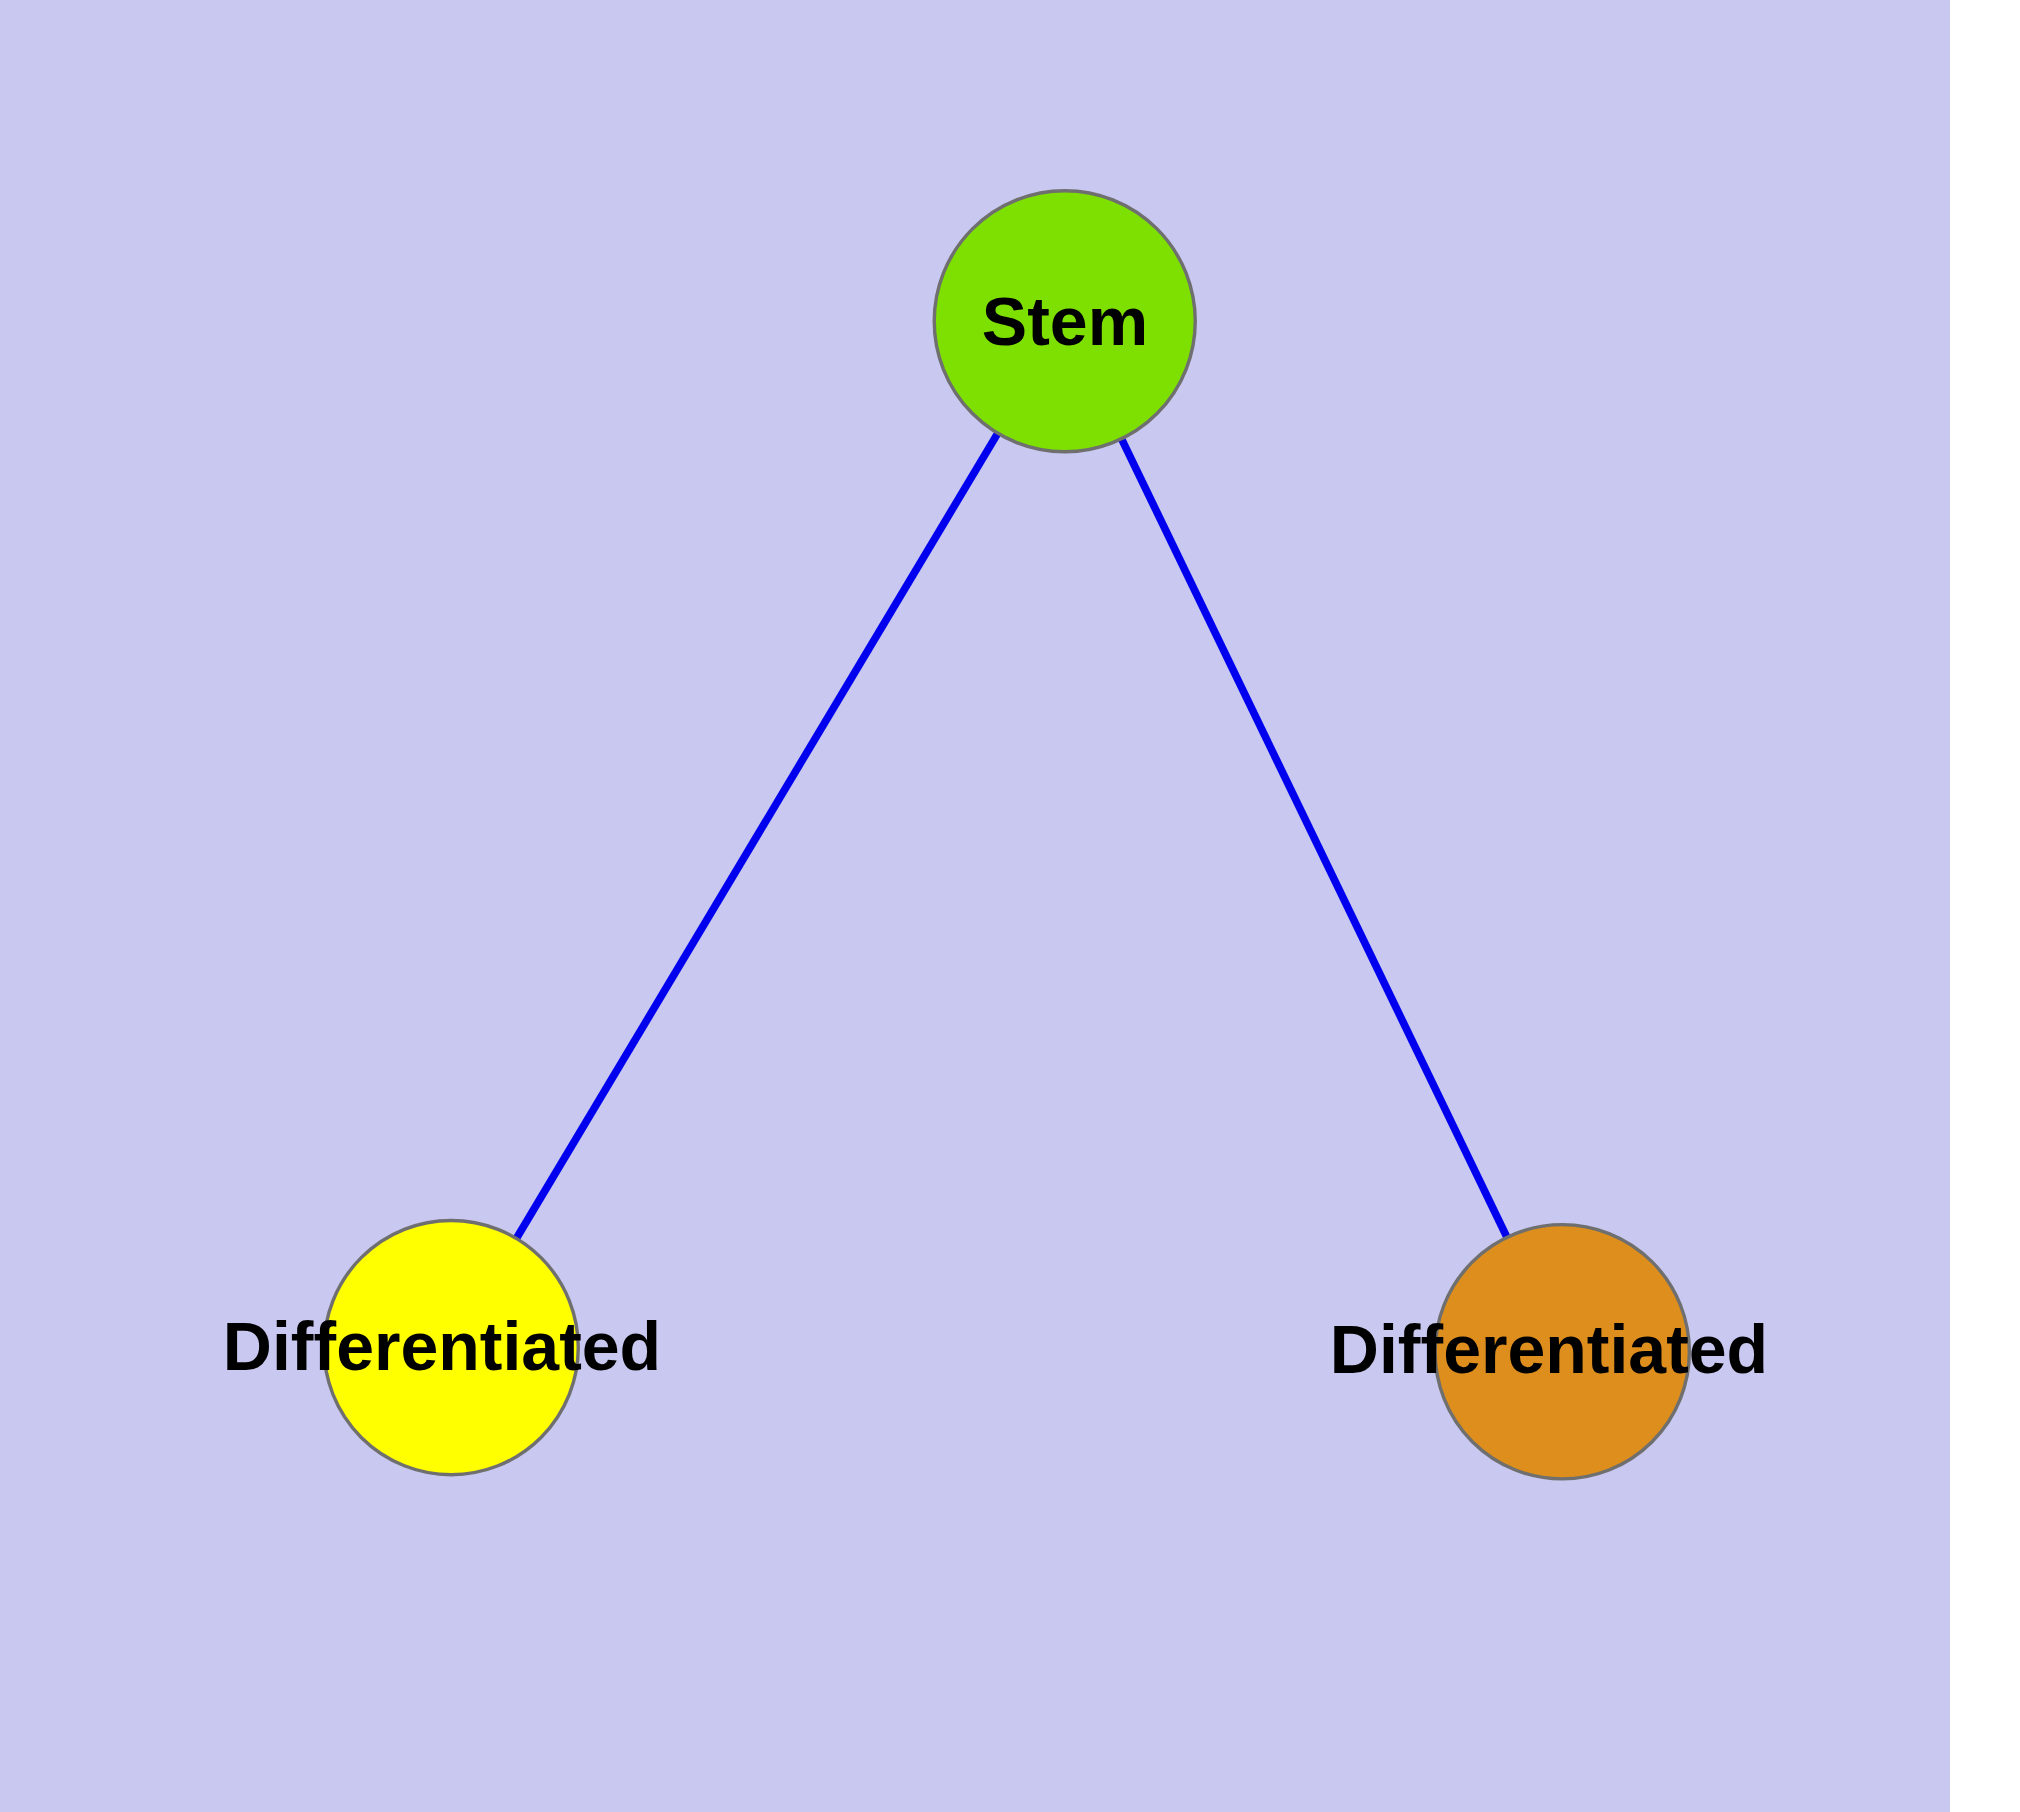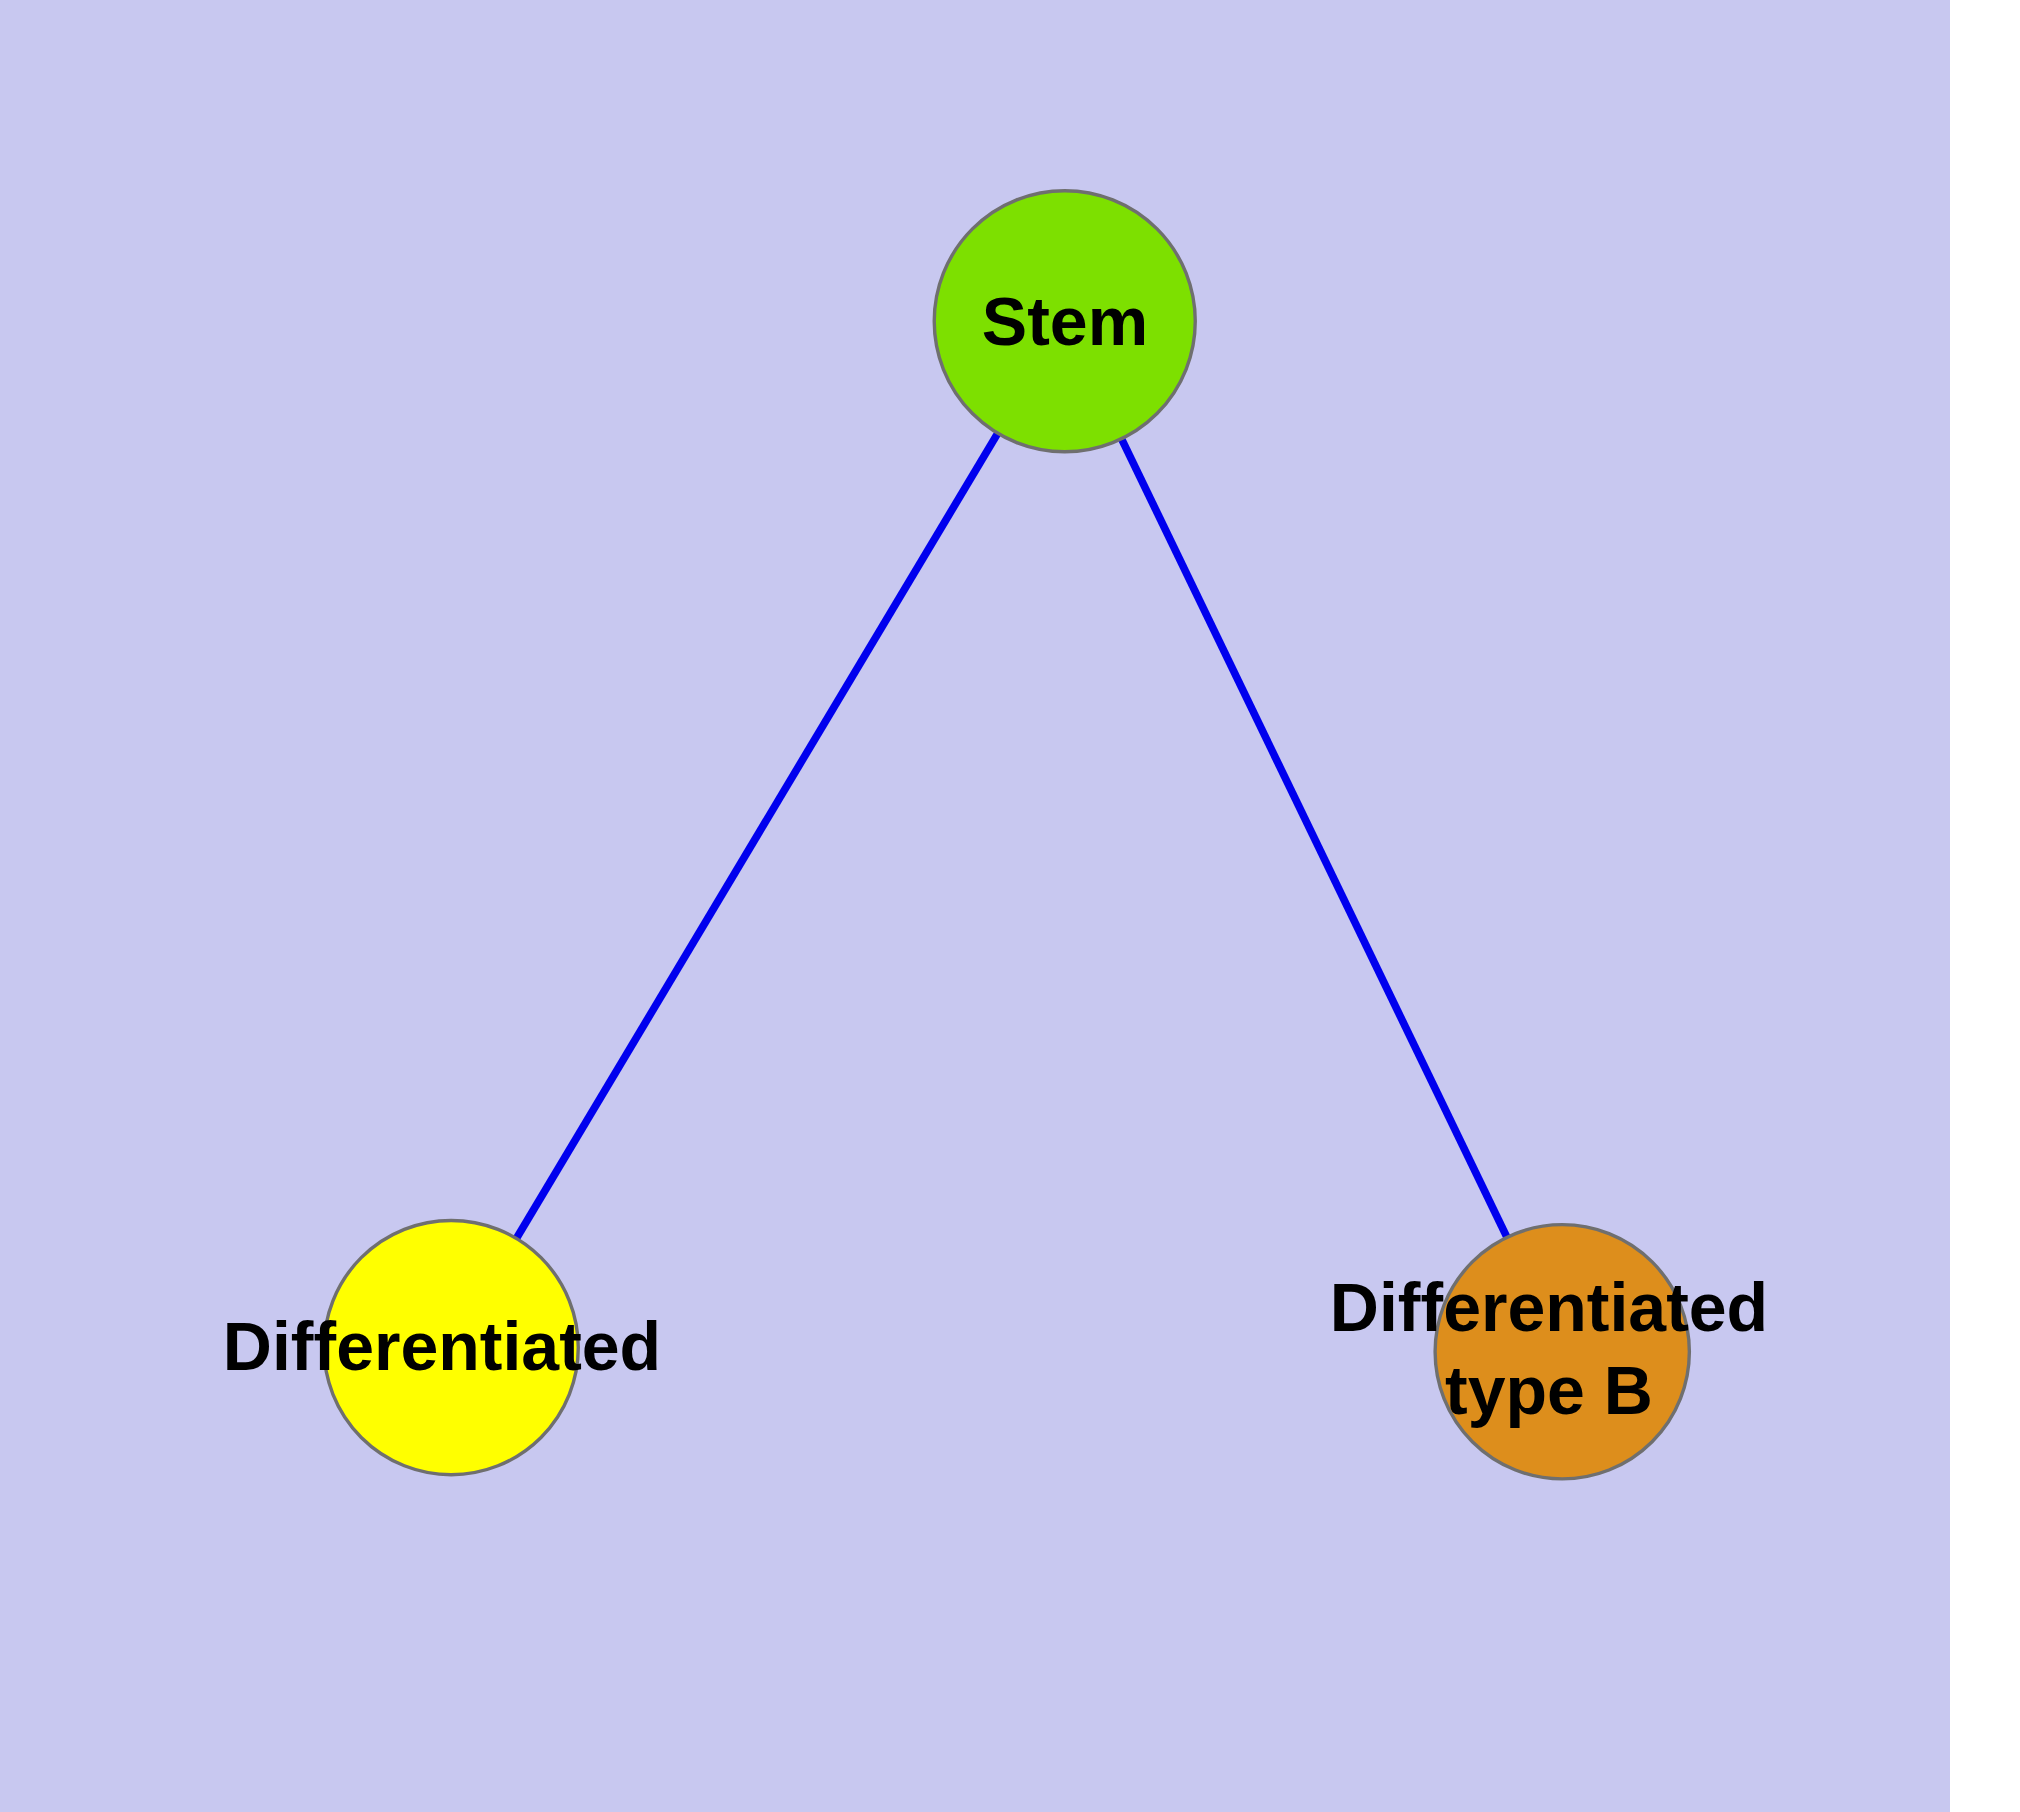--- a/index.html
+++ b/index.html
@@ -73,7 +73,6 @@
 
   <div class="node-label" style="left:1549px; top:1349px;">
     <span class="line">Differentiated</span>
-    <span class="line">type B</span>
   </div>
 
 </div>

